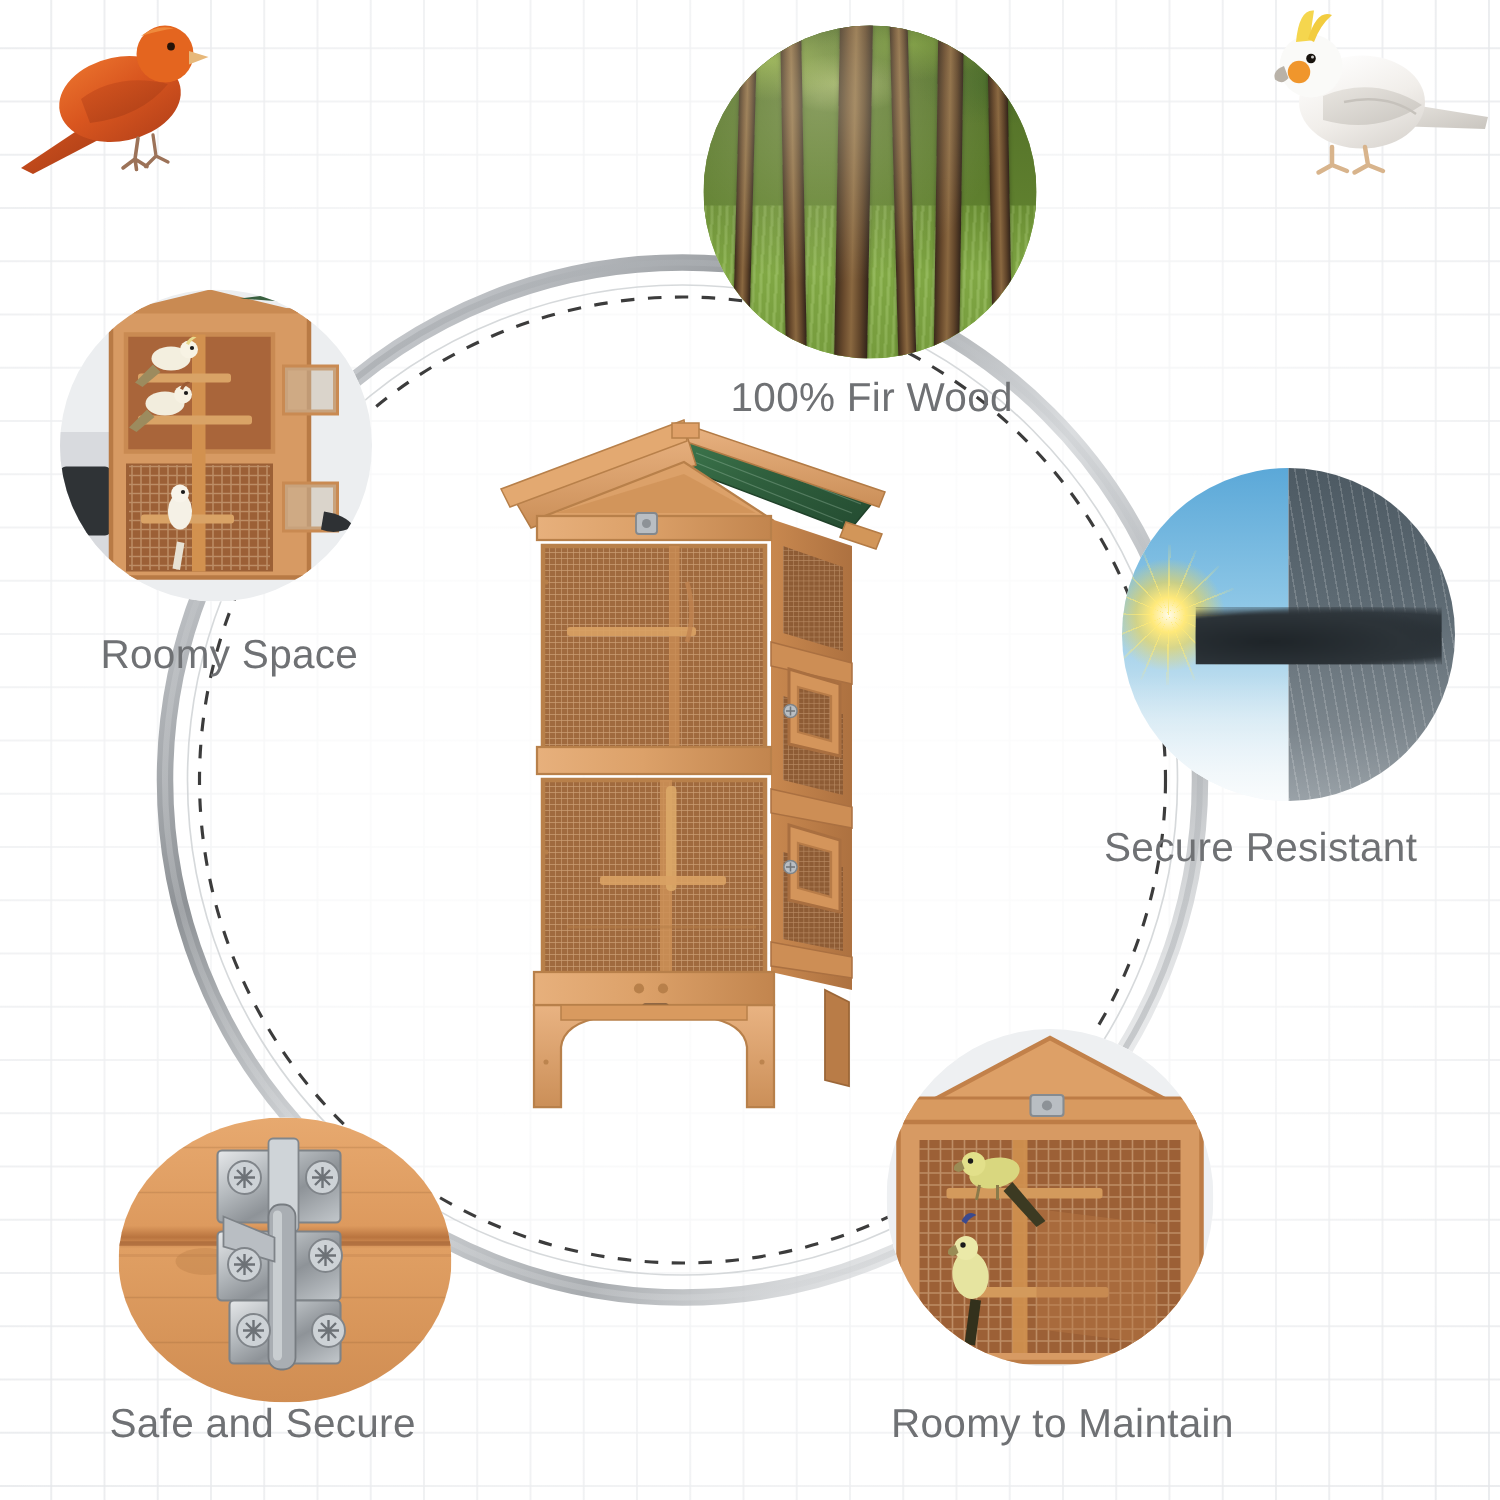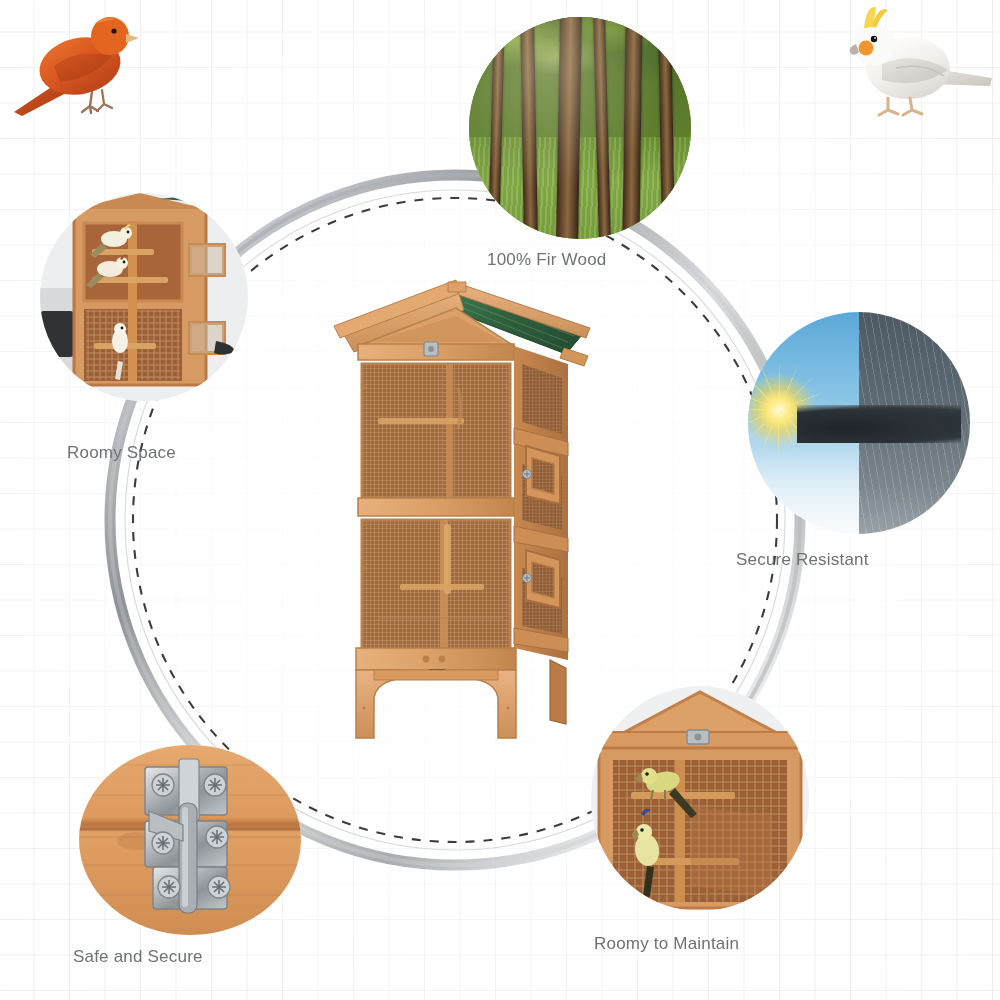--- a/index.html
+++ b/index.html
@@ -38,7 +38,7 @@
   .clabel{
     position:absolute;
     color:#6f7174;
-    font-size:17px;
+    font-size:27px;
     letter-spacing:.2px;
     white-space:nowrap;
     font-weight:400;

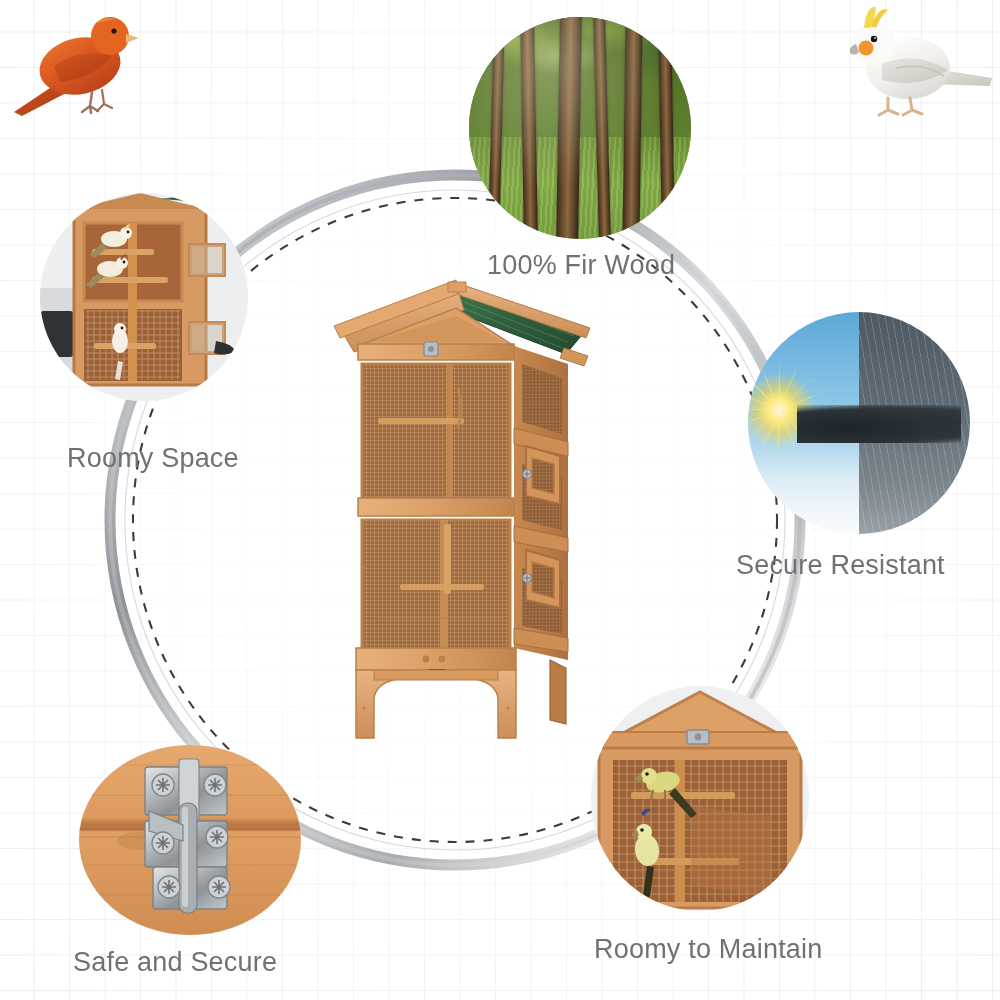--- a/index.html
+++ b/index.html
@@ -137,7 +137,7 @@
   .cage-svg{ width:100%; height:100%; display:block; }
 
   .lbl-fir{ left:487px; top:250px; }
-  .lbl-roomy{ left:67px; top:443px; }
+  .lbl-roomy{ left:67px; top:421px; }
   .lbl-weather{ left:736px; top:550px; }
   .lbl-safe{ left:73px; top:934px;margin-top:13px; }
   .lbl-maintain{ left:594px; top:934px; }

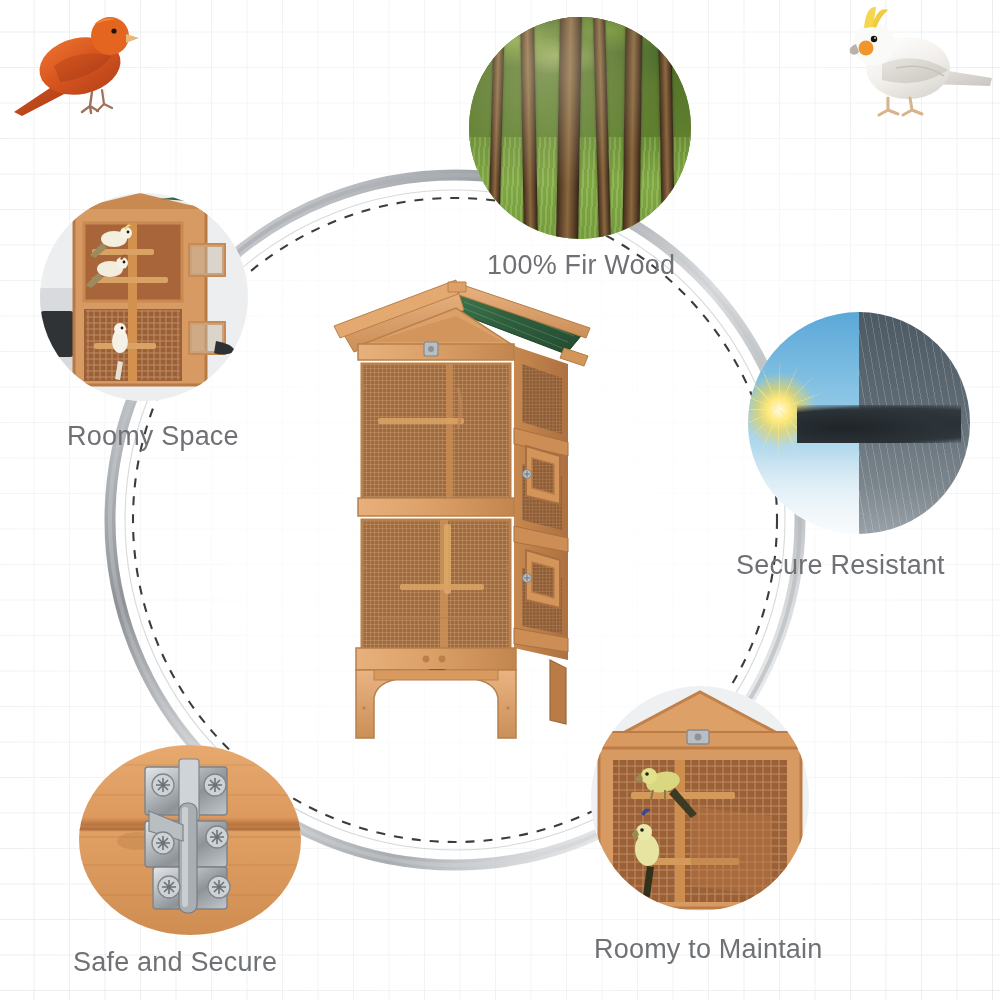--- a/index.html
+++ b/index.html
@@ -139,7 +139,7 @@
   .lbl-fir{ left:487px; top:250px; }
   .lbl-roomy{ left:67px; top:421px; }
   .lbl-weather{ left:736px; top:550px; }
-  .lbl-safe{ left:73px; top:934px;margin-top:13px; }
+  .lbl-safe{ left:73px; top:934px; }
   .lbl-maintain{ left:594px; top:934px; }
 </style>
 </head>

